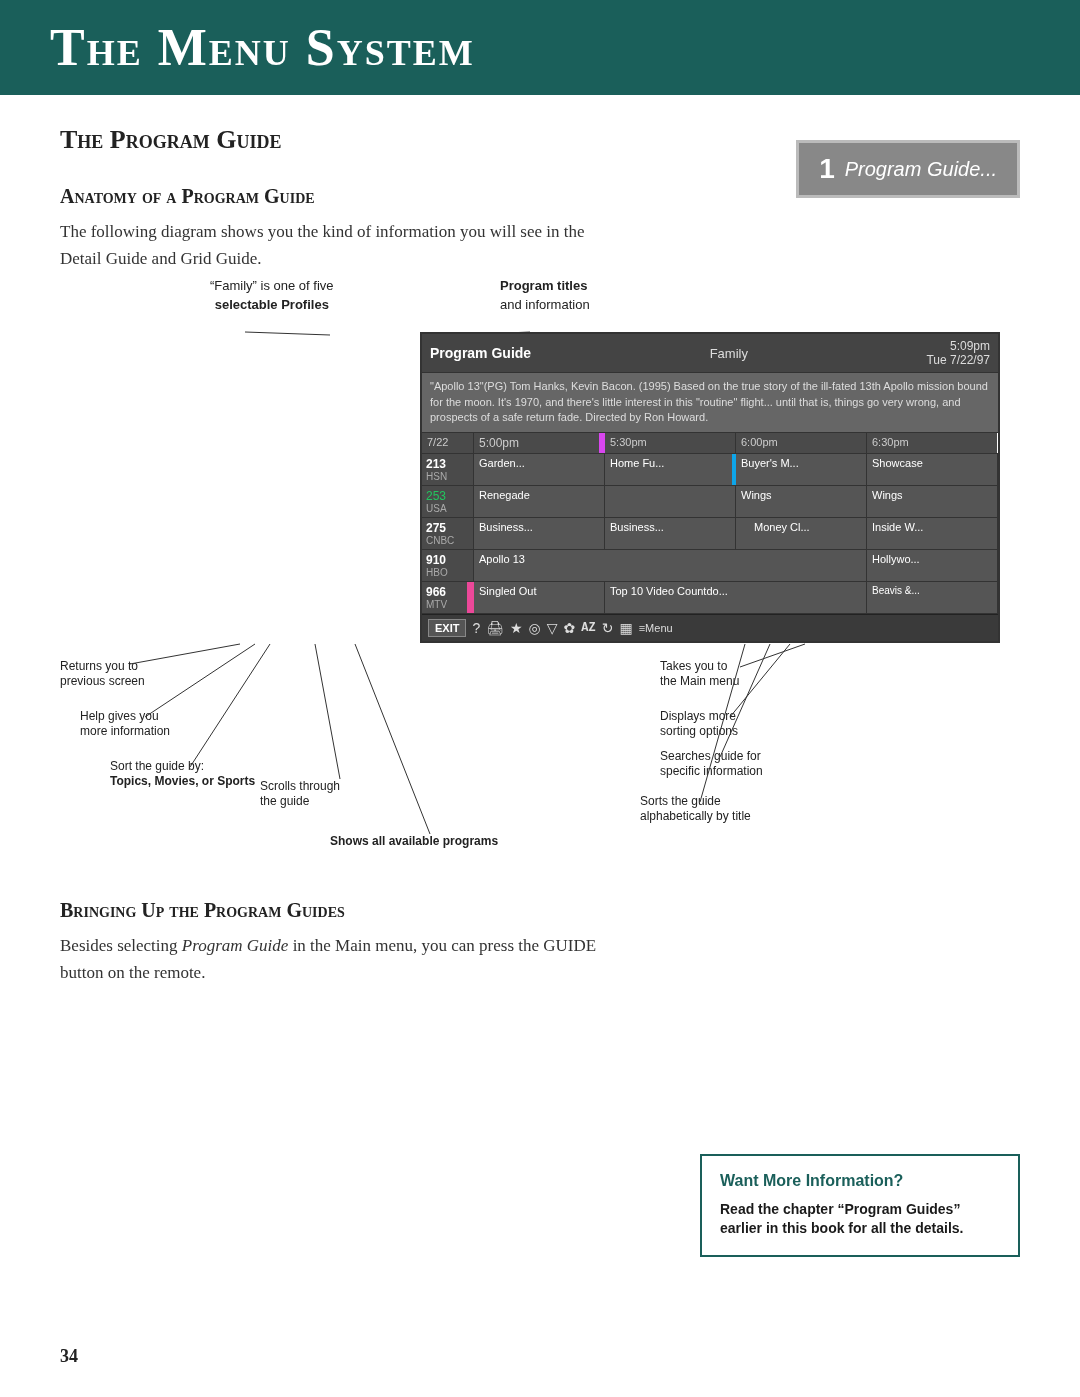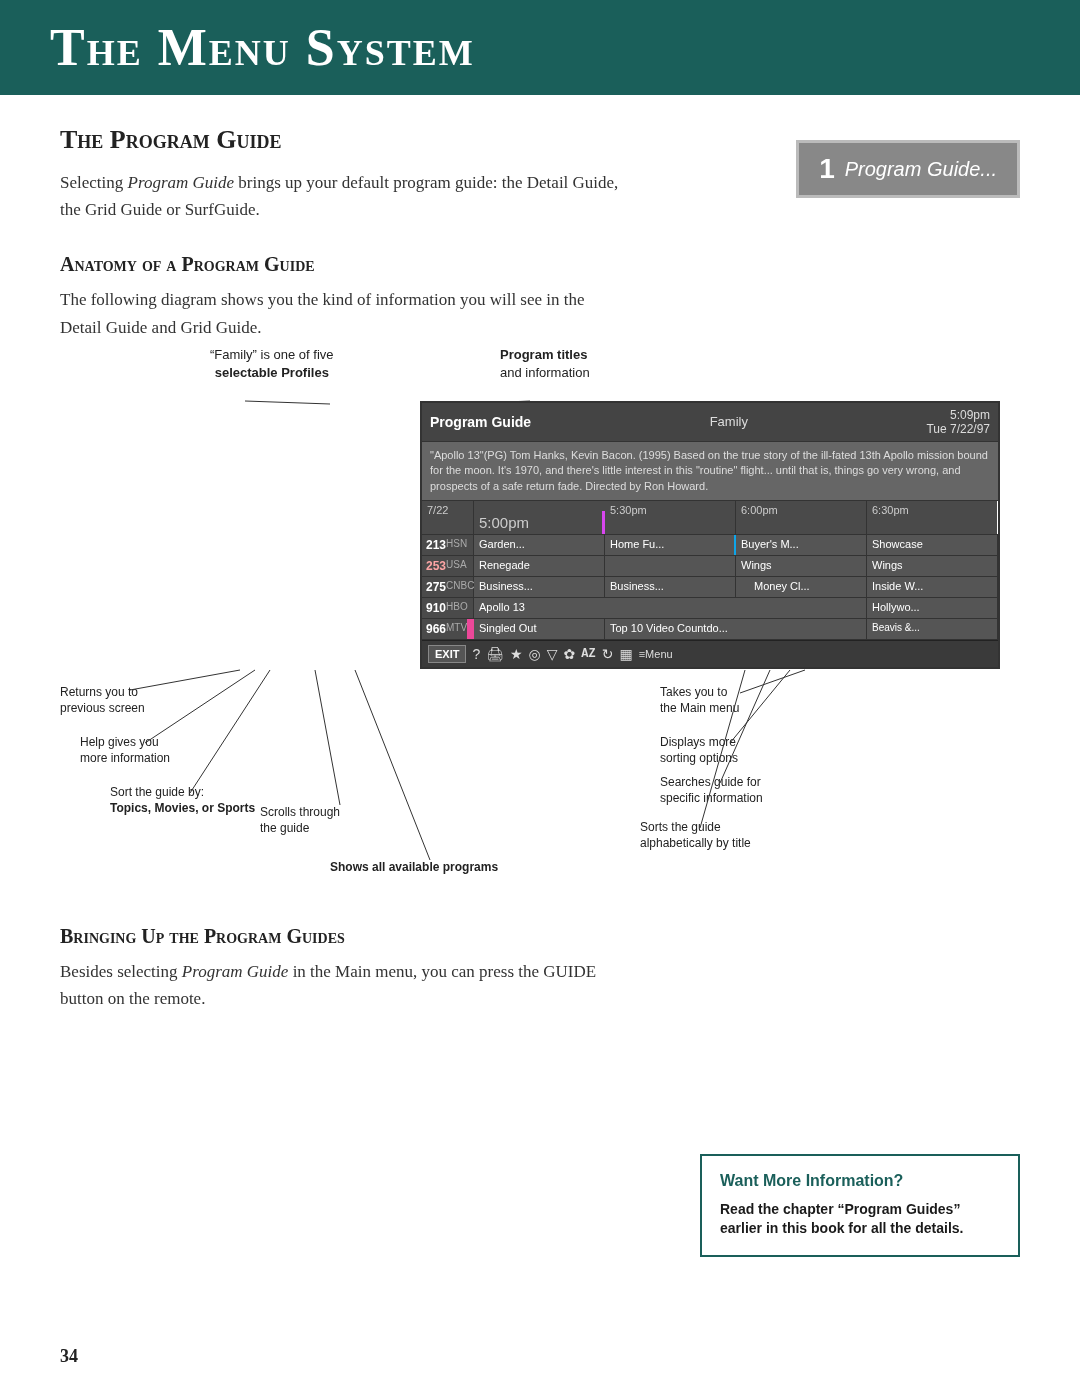--- a/index.html
+++ b/index.html
@@ -237,9 +237,6 @@
 
   <div>
     <h2 class="section-title">The Program Guide</h2>
-    <p class="body-text">
-      Selecting <em>Program Guide</em> brings up your default program guide: the Detail Guide, the Grid Guide or SurfGuide.
-    </p>
   </div>
 
   <div>

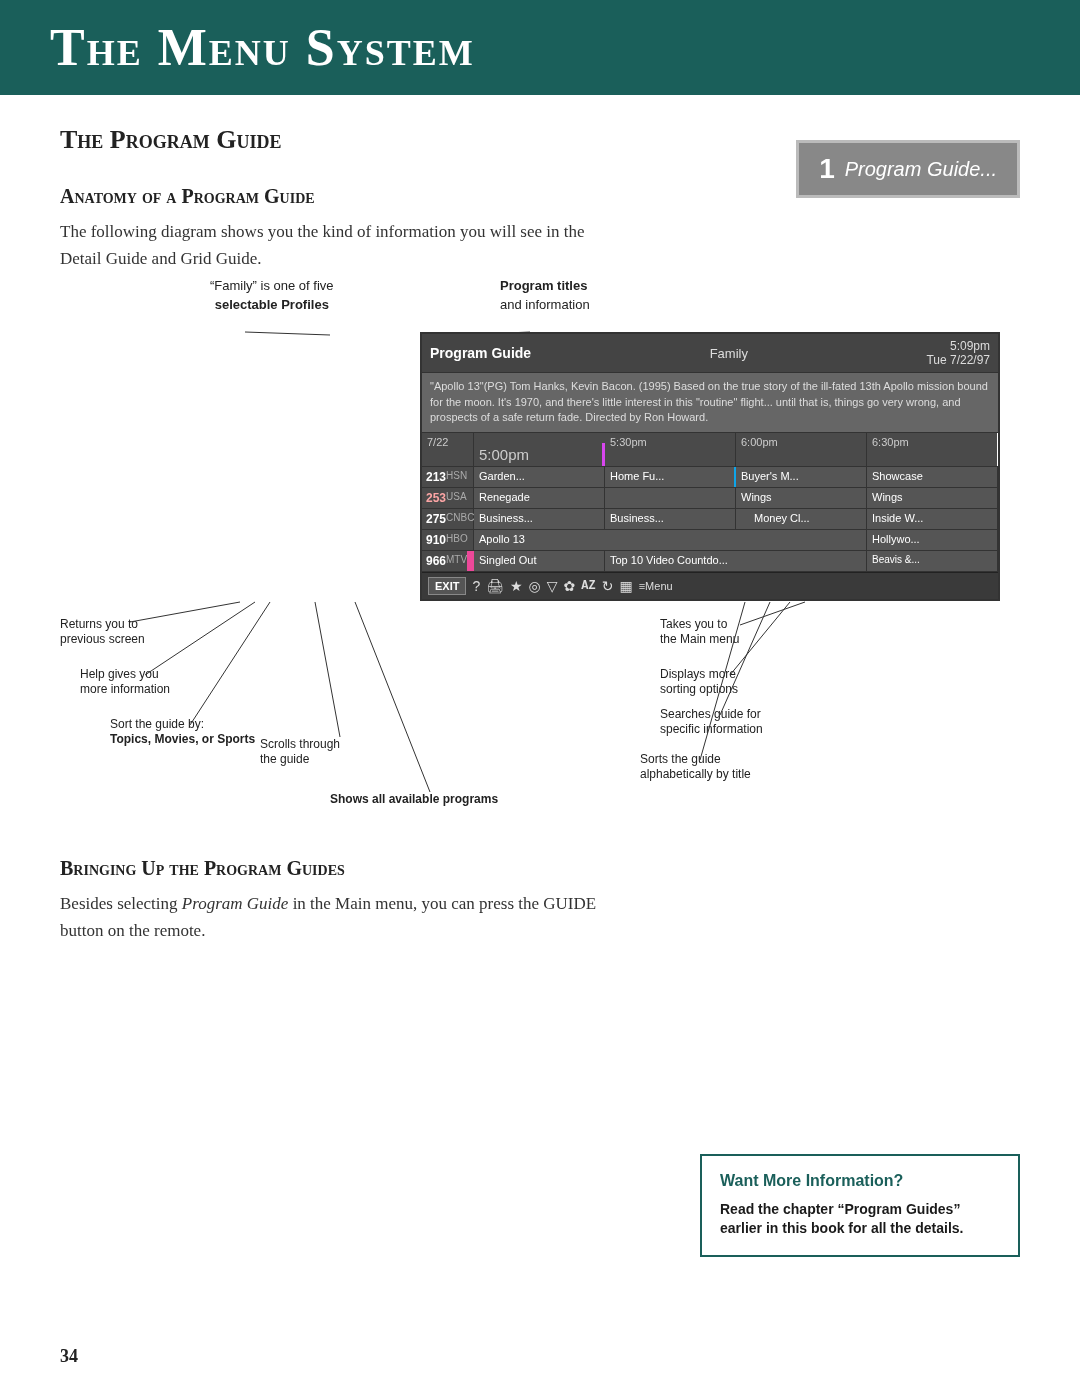--- a/index.html
+++ b/index.html
@@ -275,7 +275,7 @@
 
         <div class="guide-grid-header">
           <div style="font-size:11px;color:#ccc;padding:3px 5px;border-right:1px solid #333;">7/22</div>
-          <div style="font-size:15px;color:#ccc;padding:3px 5px;border-right:3px solid #d946ef;margin-top:10px;">5:00pm</div>
+          <div style="font-size:12px;color:#ccc;padding:3px 5px;border-right:6px solid #d946ef;">5:00pm</div>
           <div style="font-size:11px;color:#ccc;padding:3px 5px;border-right:1px solid #333;">5:30pm</div>
           <div style="font-size:11px;color:#ccc;padding:3px 5px;border-right:1px solid #333;">6:00pm</div>
           <div style="font-size:11px;color:#ccc;padding:3px 5px;">6:30pm</div>

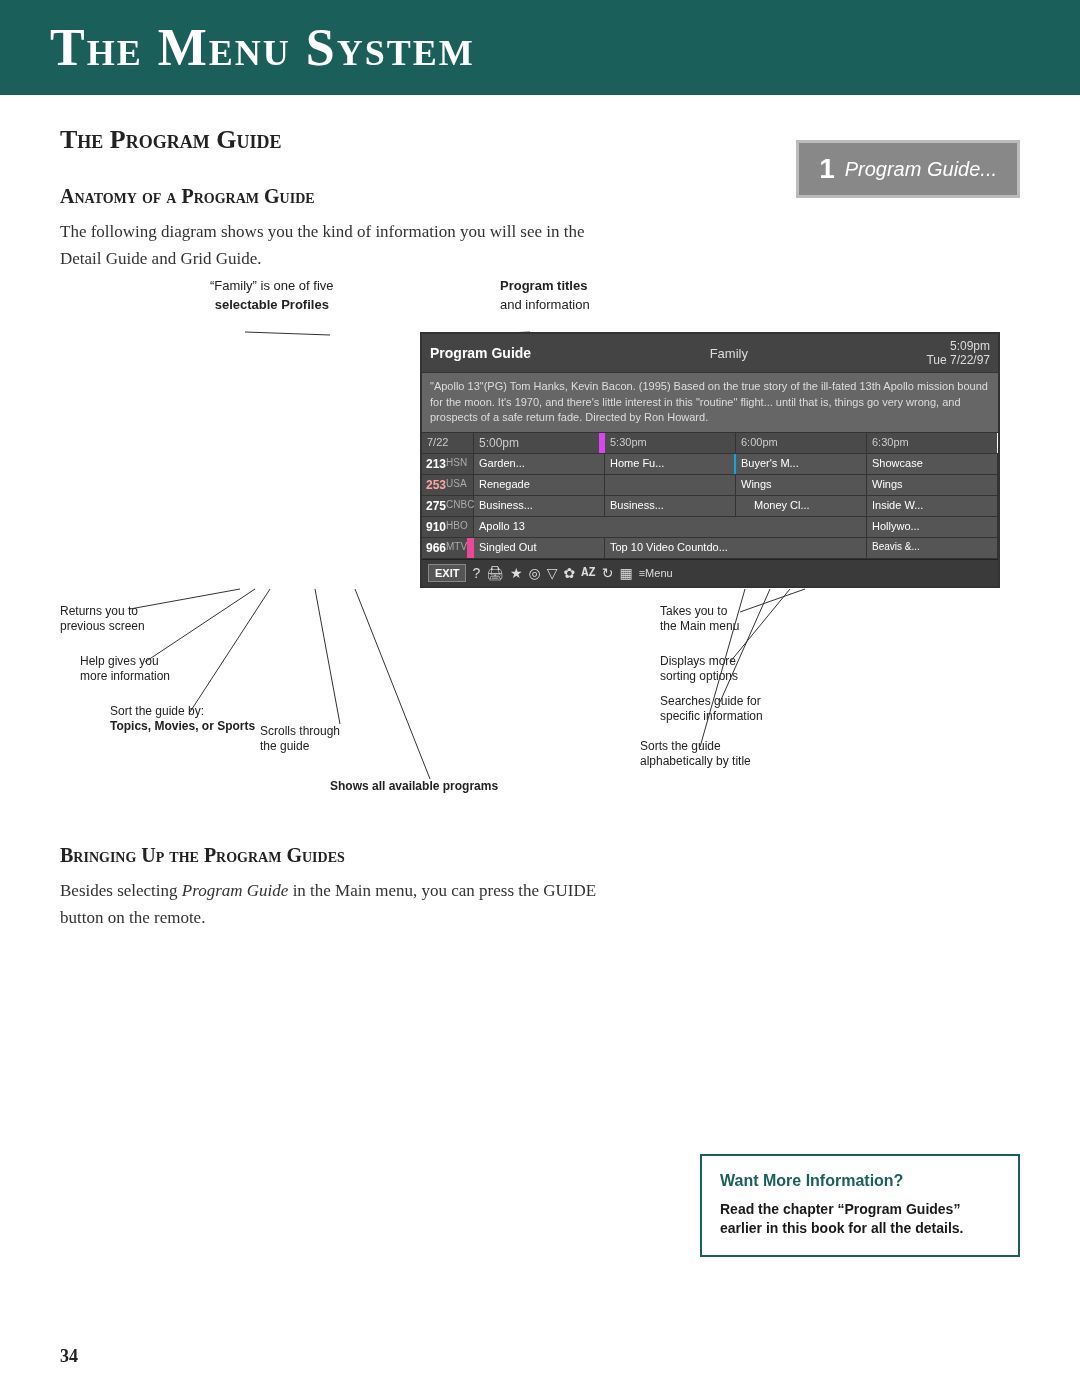--- a/index.html
+++ b/index.html
@@ -140,7 +140,7 @@
       font-size: 11px;
       border-right: 1px solid #333;
       display: flex;
-      flex-direction: row;
+      flex-direction: column;
       align-items: flex-start;
     }
     .guide-row .cell {

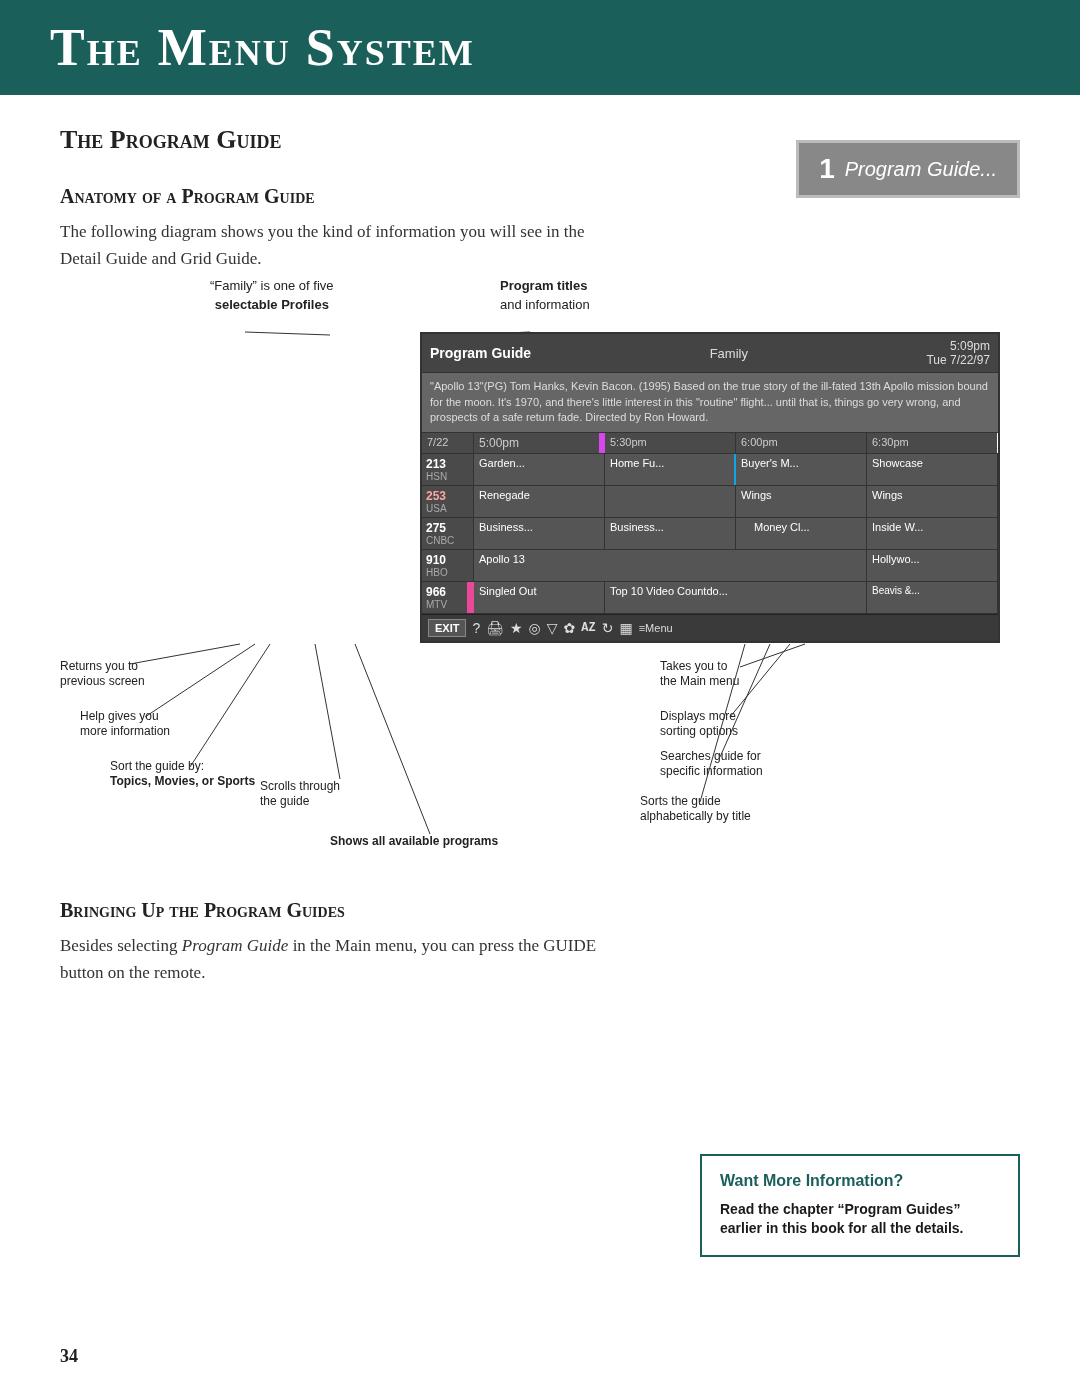--- a/index.html
+++ b/index.html
@@ -287,7 +287,7 @@
             <span style="font-size:10px;color:#aaa;">HSN</span>
           </div>
           <div class="cell" style="padding:3px 5px;font-size:11px;border-right:1px solid #333;color:#fff;overflow:hidden;white-space:nowrap;">Garden...</div>
-          <div class="cell" style="padding:3px 5px;font-size:11px;border-right:2px solid #0ea5e9;color:#fff;overflow:hidden;white-space:nowrap;">Home Fu...</div>
+          <div class="cell" style="padding:3px 5px;font-size:11px;border-right:4px solid #0ea5e9;color:#fff;overflow:hidden;white-space:nowrap;">Home Fu...</div>
           <div class="cell" style="padding:3px 5px;font-size:11px;border-right:1px solid #333;color:#fff;overflow:hidden;white-space:nowrap;">Buyer's M...</div>
           <div class="cell" style="padding:3px 5px;font-size:11px;color:#fff;overflow:hidden;white-space:nowrap;">Showcase</div>
         </div>

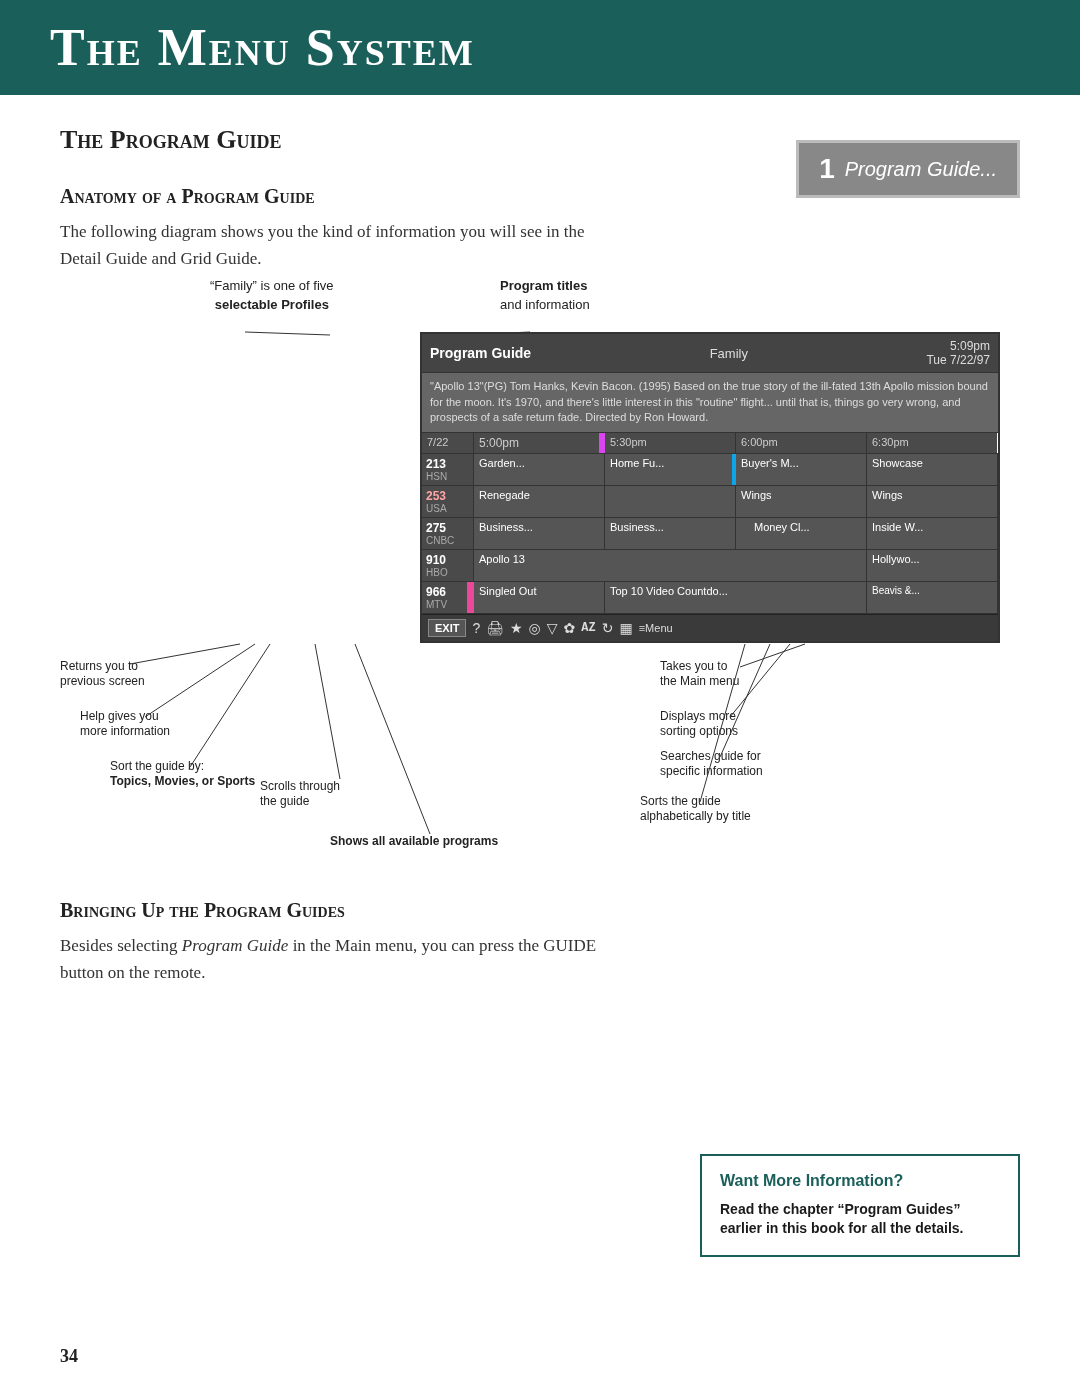--- a/index.html
+++ b/index.html
@@ -294,7 +294,7 @@
 
         <div class="guide-row">
           <div class="channel" style="padding:3px 4px;font-size:11px;border-right:1px solid #333;background:#4a4a4a;">
-            <span style="font-size:12px;font-weight:bold;color:#fca5a5;">253</span>
+            <span style="font-size:12px;font-weight:normal;color:#22c55e;">253</span>
             <span style="font-size:10px;color:#aaa;">USA</span>
           </div>
           <div class="cell" style="padding:3px 5px;font-size:11px;border-right:1px solid #333;color:#fff;">Renegade</div>

